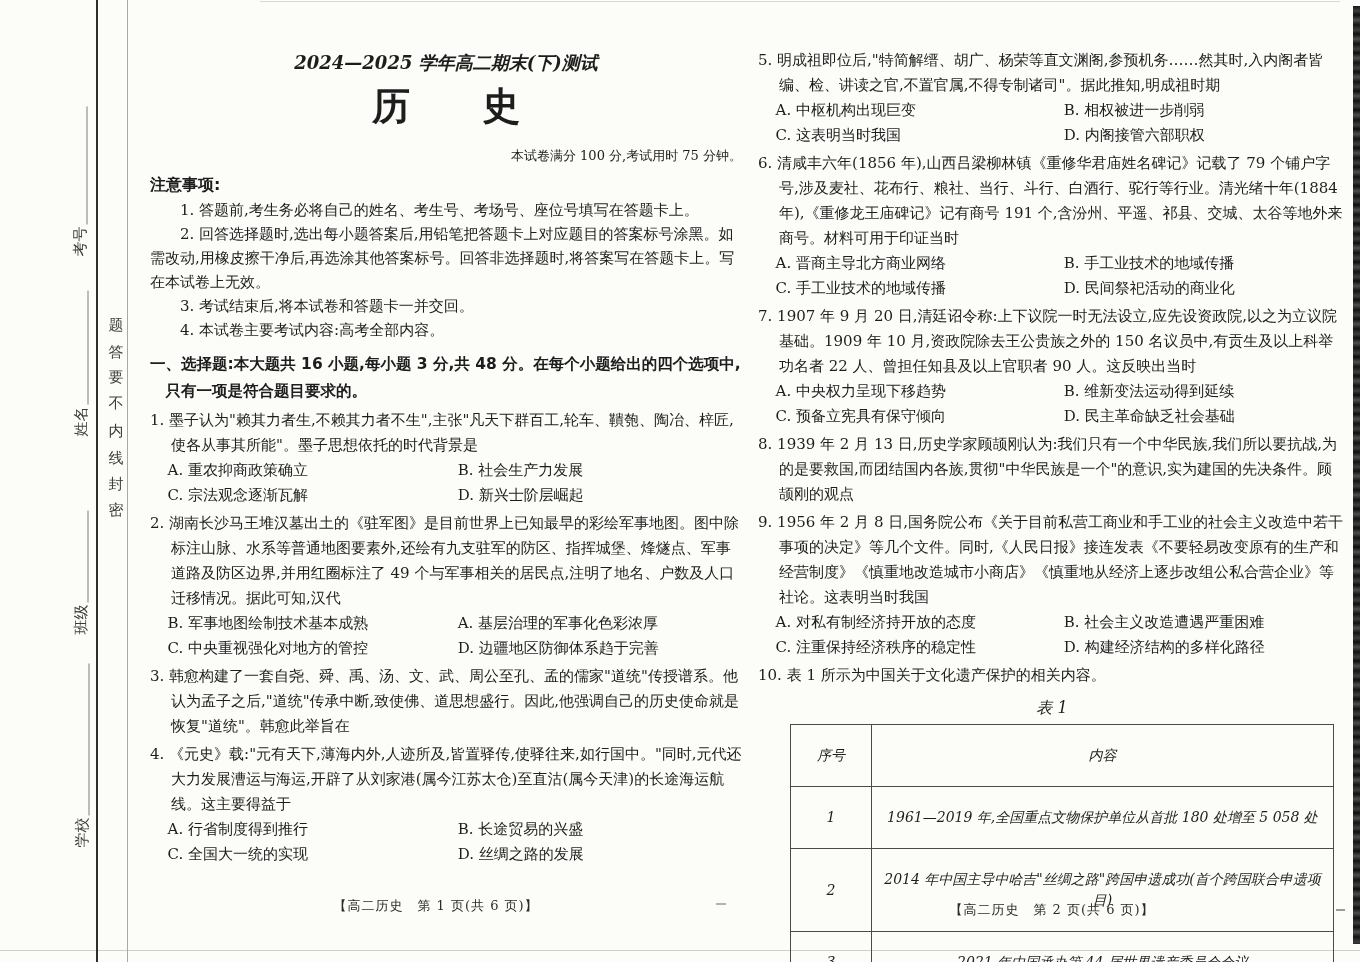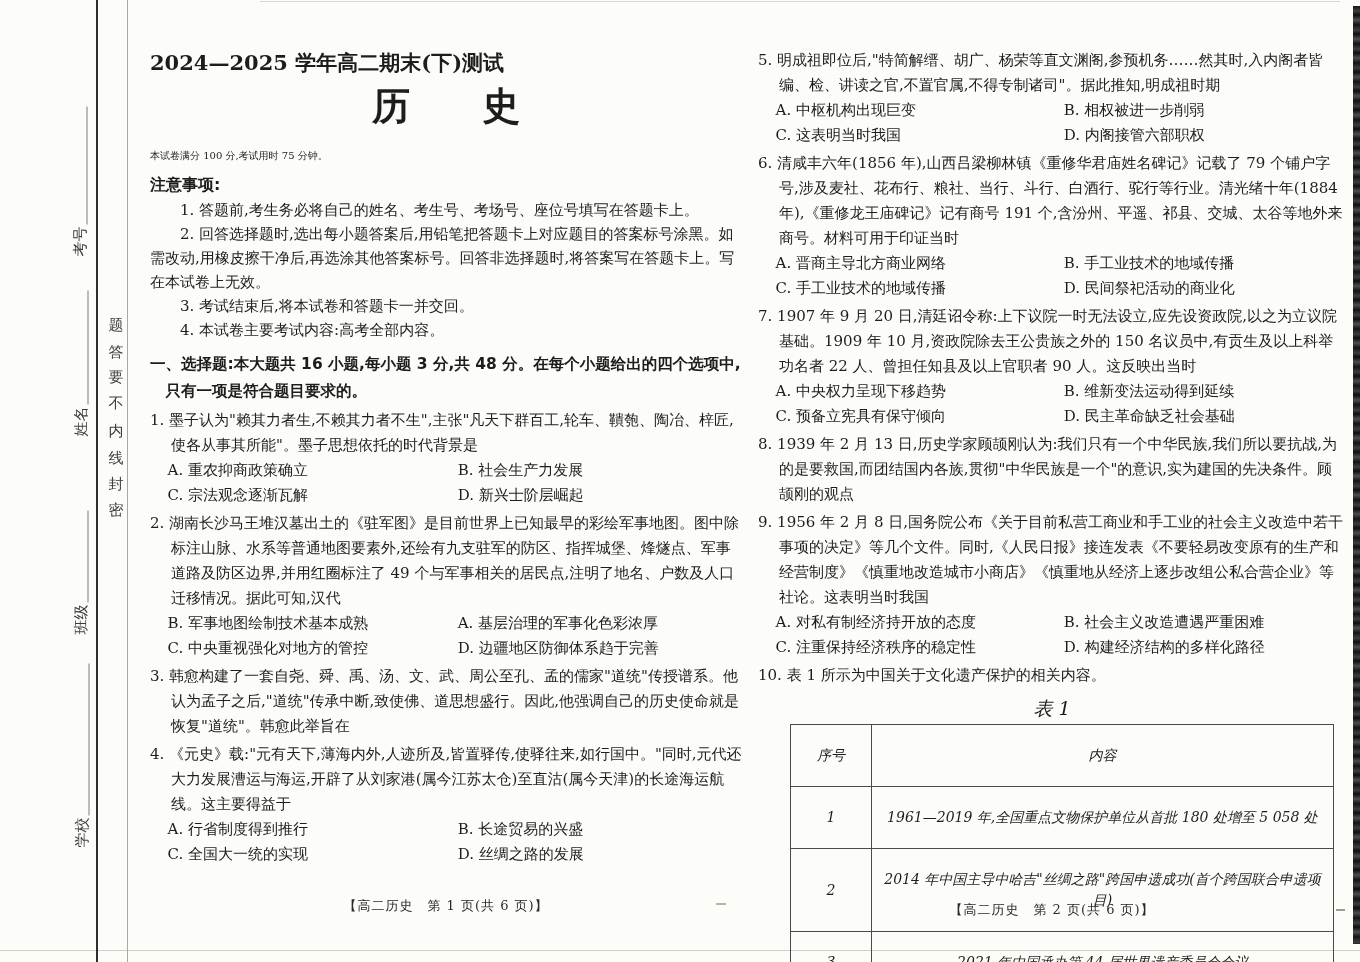--- a/index.html
+++ b/index.html
@@ -32,8 +32,8 @@
   
   .col-left  { position:absolute; left:150px; top:48px; width:592px; }
   .col-right { position:absolute; left:758px; top:48px; width:588px; }
-  .title { font-size:21px; font-weight:bold; line-height:30px;
-    font-family:"DejaVu Serif","Liberation Serif",serif; }
+  .title { text-align:center; font-size:18px; font-weight:bold; line-height:30px;
+    font-family:"DejaVu Serif","Liberation Serif",serif;font-style:italic; }
   .subject { text-align:center; font-size:38px; font-weight:bold; line-height:48px;
     letter-spacing:1.9em; padding-left:1.9em; margin-top:4px; }
   .exam-info { text-align:left; font-size:10px; line-height:24px; margin-top:14px; }

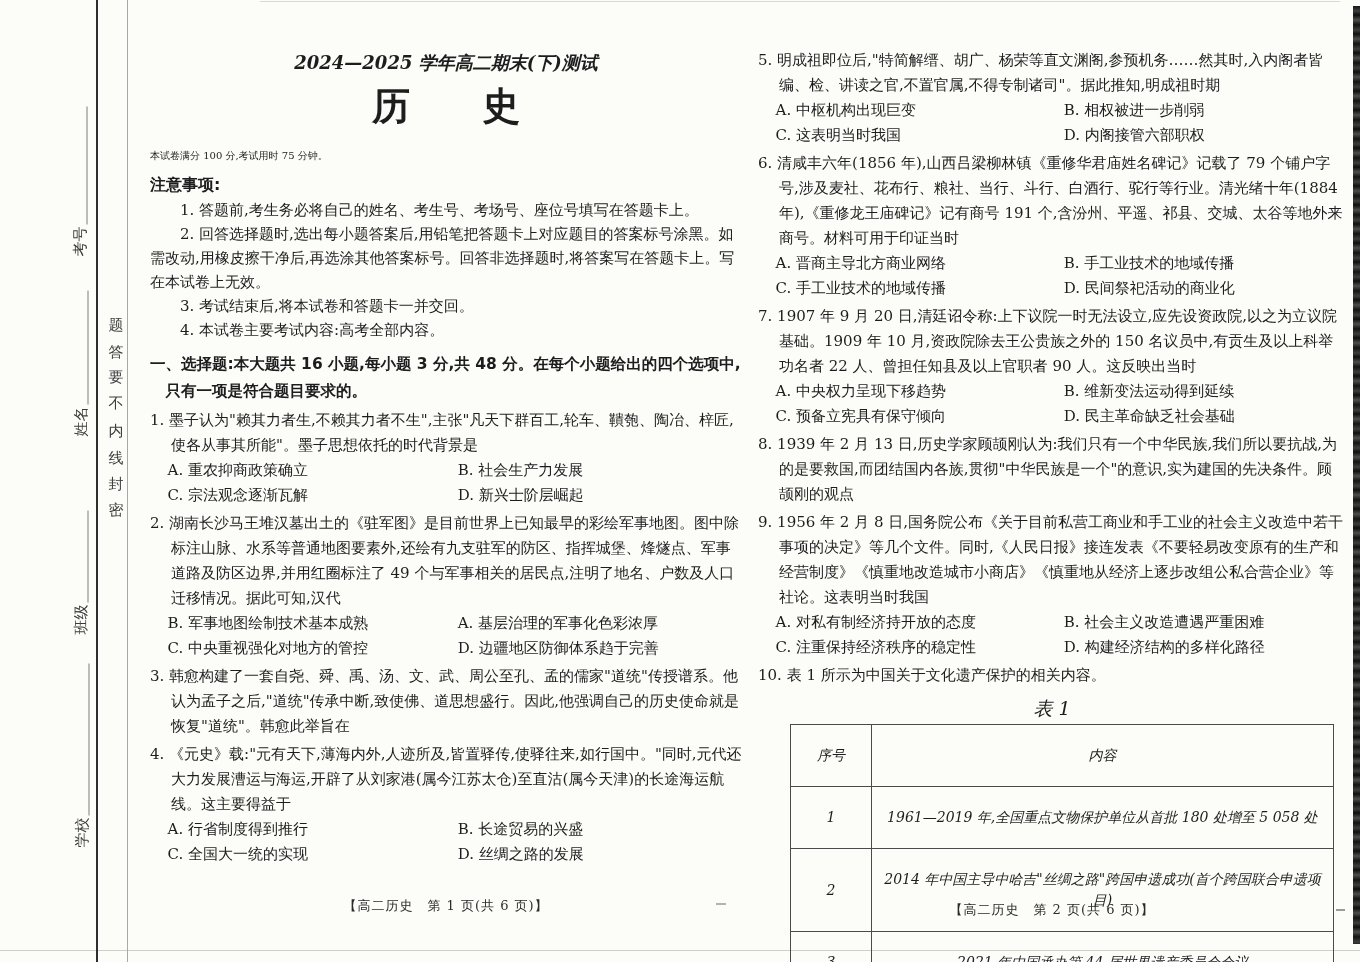--- a/index.html
+++ b/index.html
@@ -36,7 +36,7 @@
     font-family:"DejaVu Serif","Liberation Serif",serif;font-style:italic; }
   .subject { text-align:center; font-size:38px; font-weight:bold; line-height:48px;
     letter-spacing:1.9em; padding-left:1.9em; margin-top:4px; }
-  .exam-info { text-align:left; font-size:10px; line-height:24px; margin-top:14px; }
+  .exam-info { text-align:right; font-size:13px; line-height:24px; margin-top:14px; }
   .notice-heading { font-size:16px; font-weight:bold; line-height:26px; margin-top:4px;
     font-family:"DejaVu Sans","Liberation Sans",sans-serif; }
   .notice { font-size:15px; line-height:24px; text-indent:2em; }

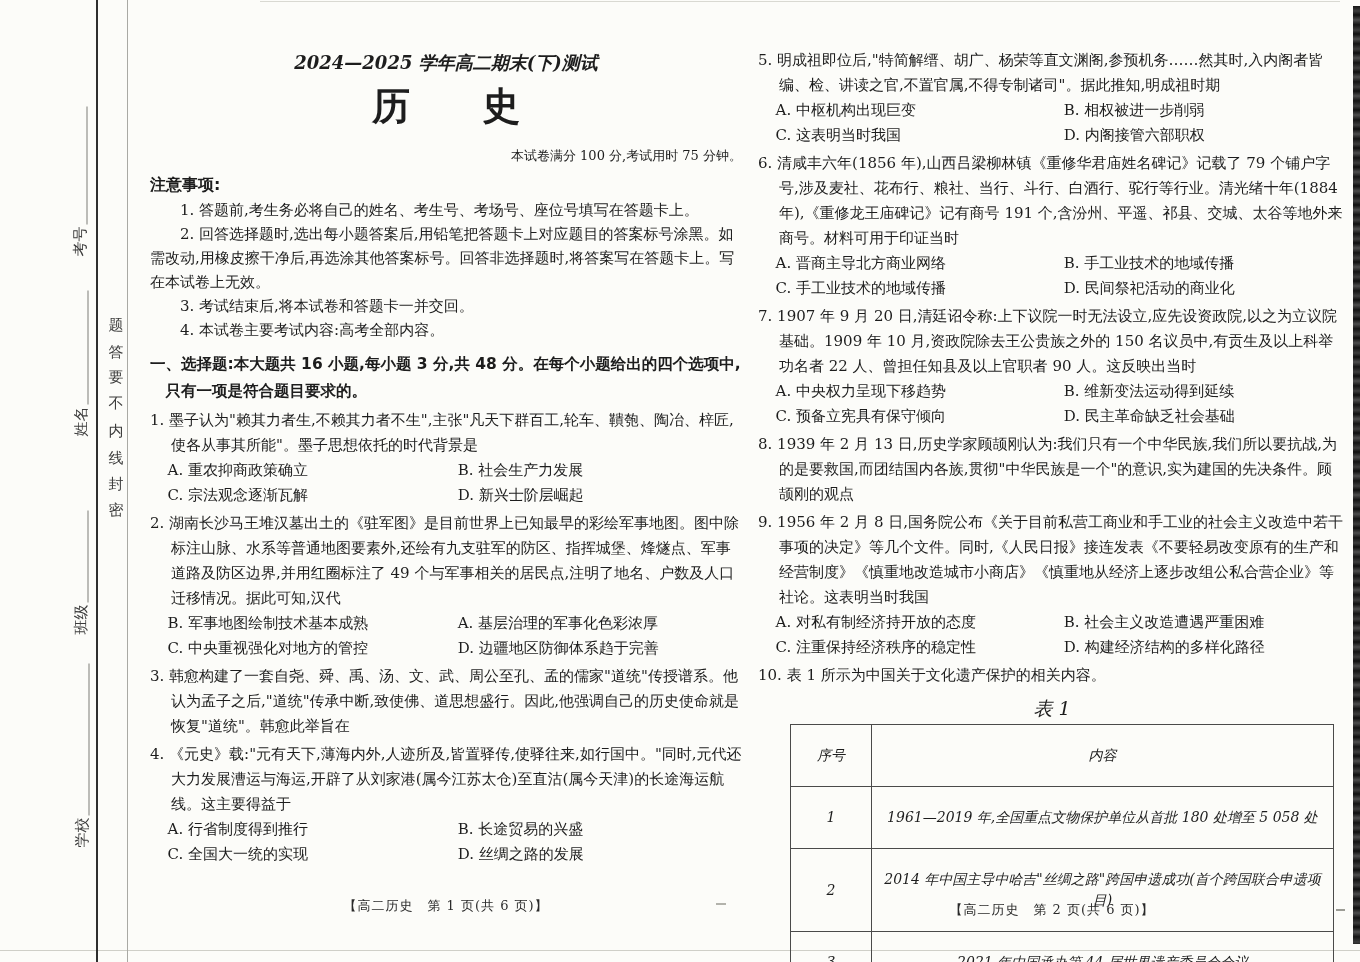--- a/index.html
+++ b/index.html
@@ -48,7 +48,7 @@
   .opts { display:grid; grid-template-columns:50.5% 49.5%; padding-left:1.1em; }
   .opt { font-size:15px; line-height:25px; }
   
-  .tbl-caption { text-align:center; font-size:19px; line-height:24px; margin-top:8px;
+  .tbl-caption { text-align:center; font-size:16px; line-height:24px; margin-top:8px;
     font-style:italic; }
   .tbl { border-collapse:collapse; width:544px; margin-left:32px; margin-top:4px;
     font-size:14px; font-style:italic; }

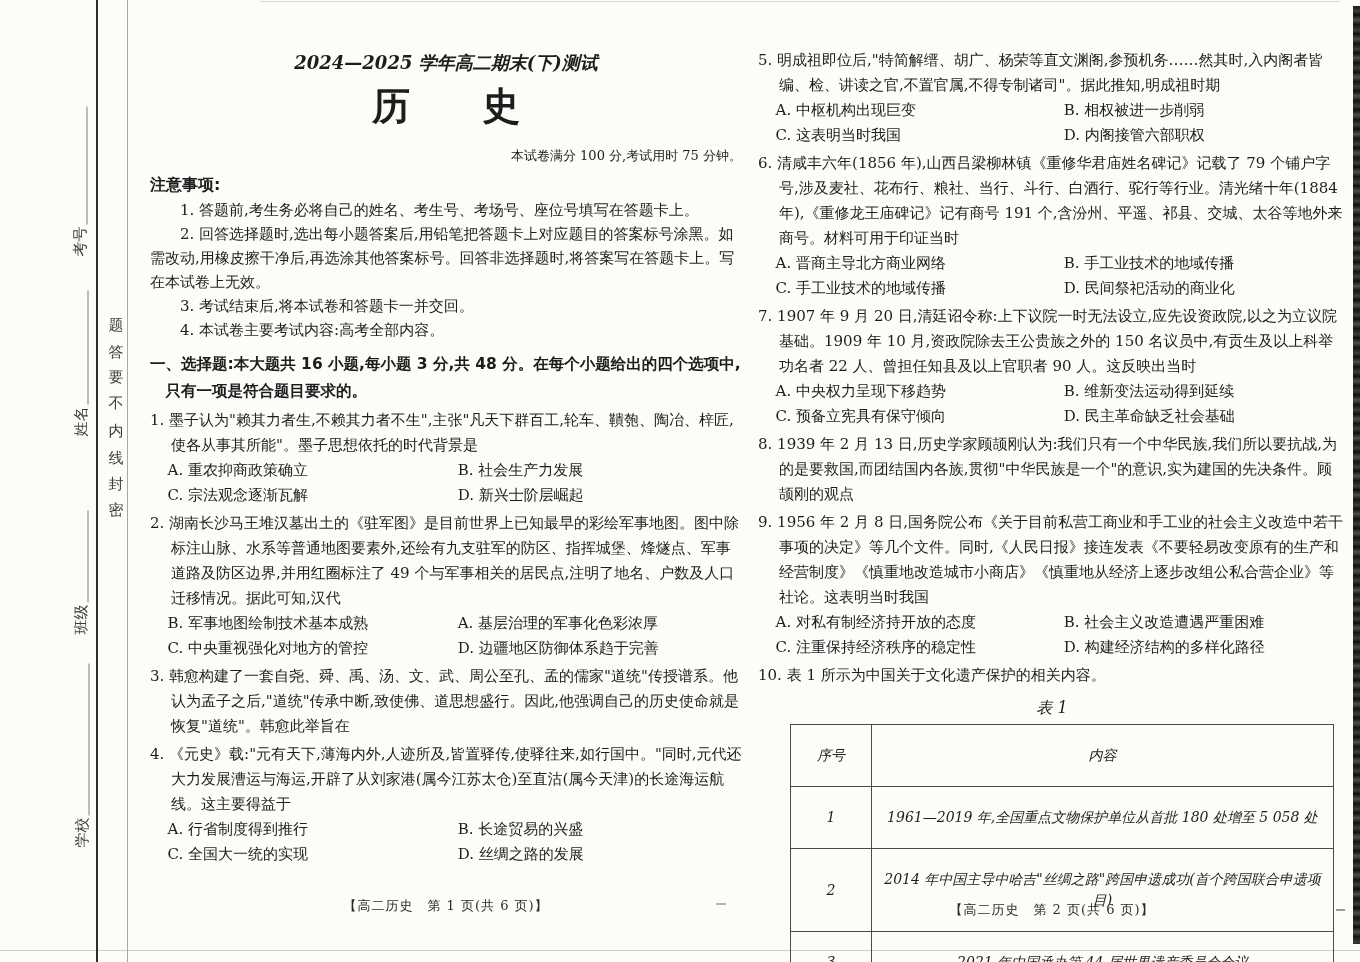--- a/index.html
+++ b/index.html
@@ -57,7 +57,7 @@
   .tbl .c-num { width:64px; }
   .tbl .tl { text-align:left; }
   .footer { position:absolute; font-size:13px; letter-spacing:1px; color:#2a2a2a; text-align:center; }
-  .footer-left  { left:150px; width:592px; top:897px; }
+  .footer-left  { left:140px; width:592px; top:897px; }
   .footer-right { left:758px; width:588px; top:901px; }
 </style>
 </head>

